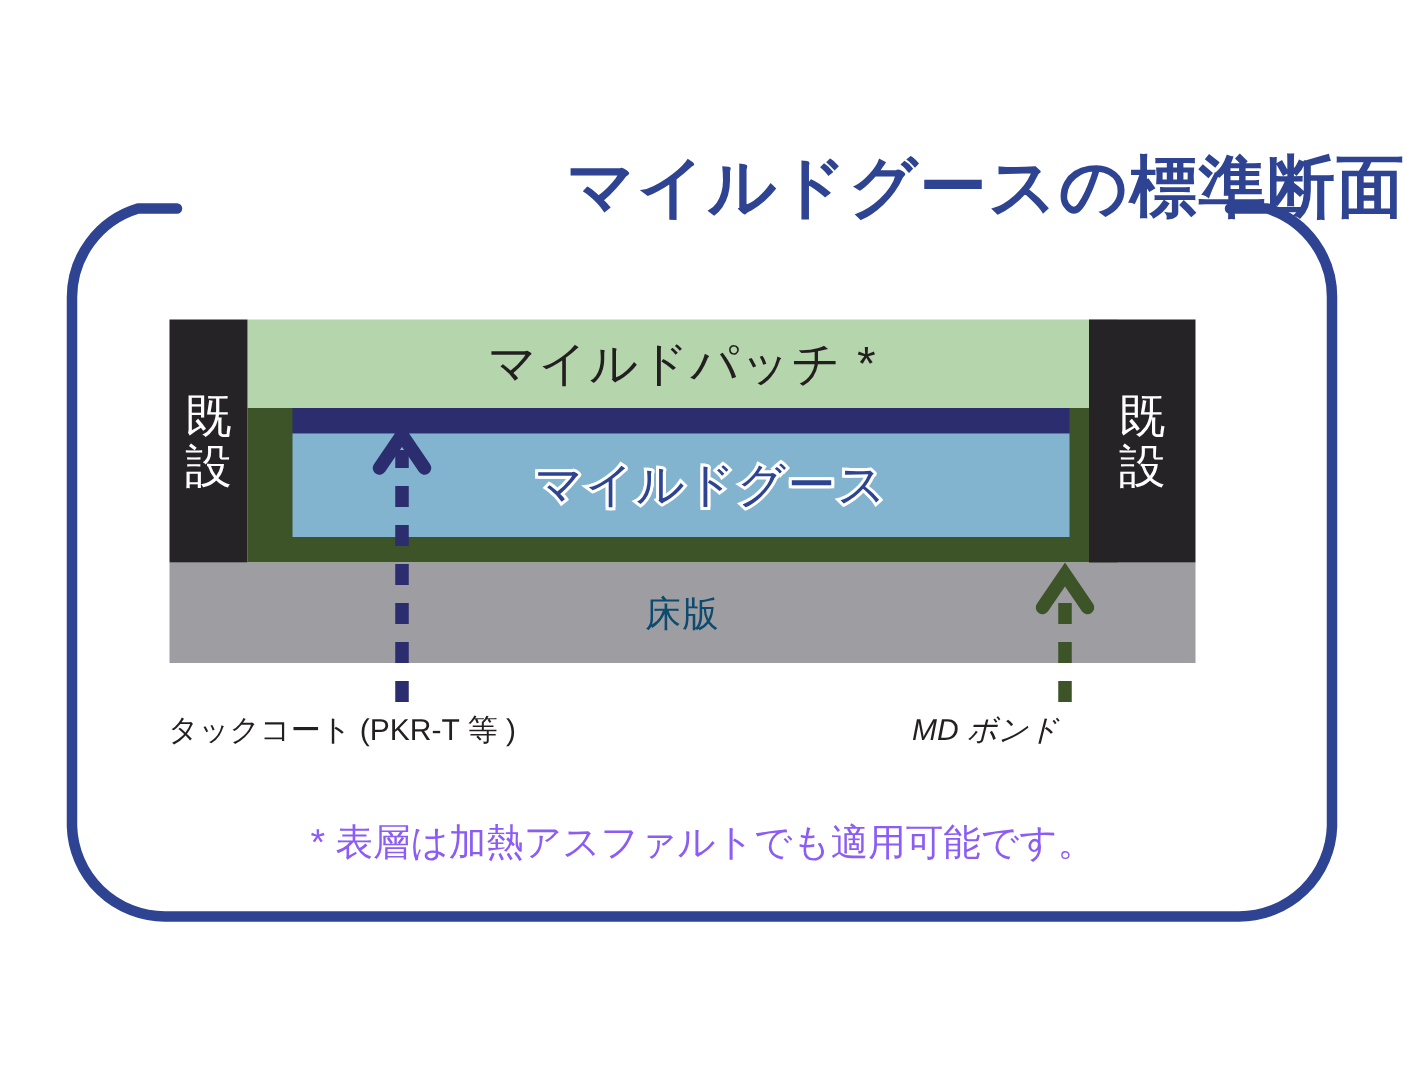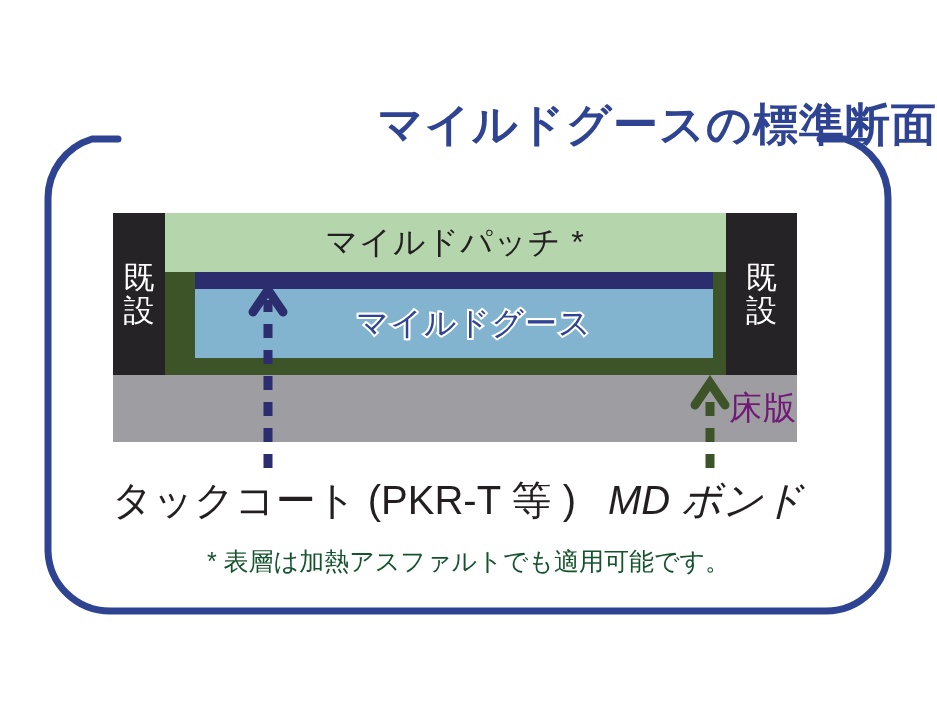--- a/index.html
+++ b/index.html
@@ -120,11 +120,11 @@
   
   #layer-slab {
     background: #9d9da2;
-    color: #701a75;
-    font-size: 33px;
-    display: flex;
-    align-items: center;
-    justify-content: flex-end;
+    color: #0c4a6e;
+    font-size: 24px;
+    display: flex;
+    align-items: center;
+    justify-content: center;
     letter-spacing: 1px;
   }
 

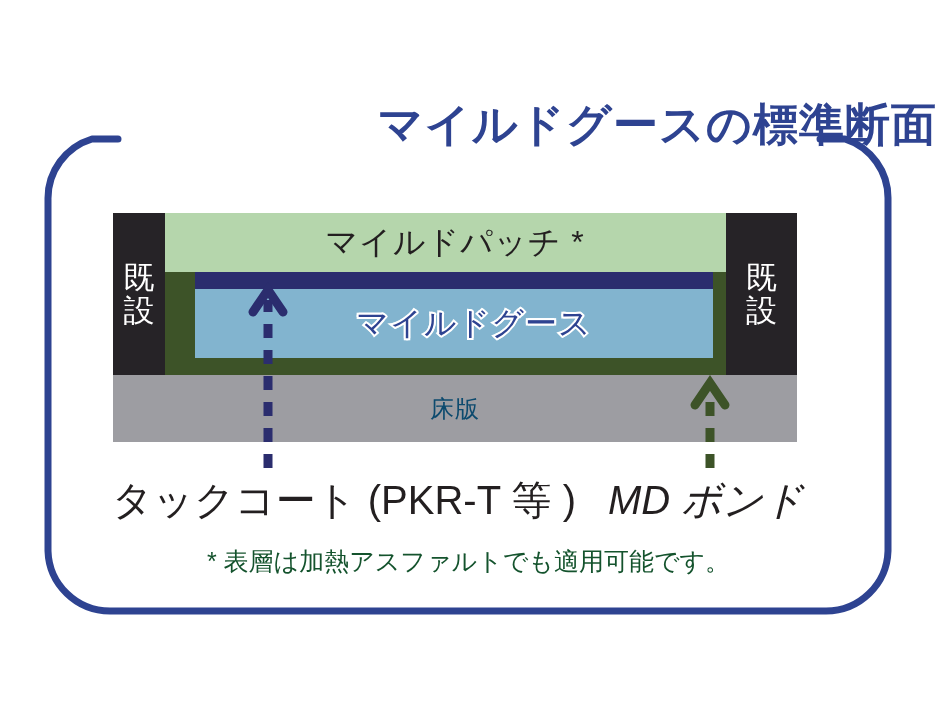--- a/index.html
+++ b/index.html
@@ -140,7 +140,7 @@
   
   .caption {
     position: absolute;
-    font-size: 40px;
+    font-size: 20px;
     color: #231f20;
     white-space: nowrap;
   }

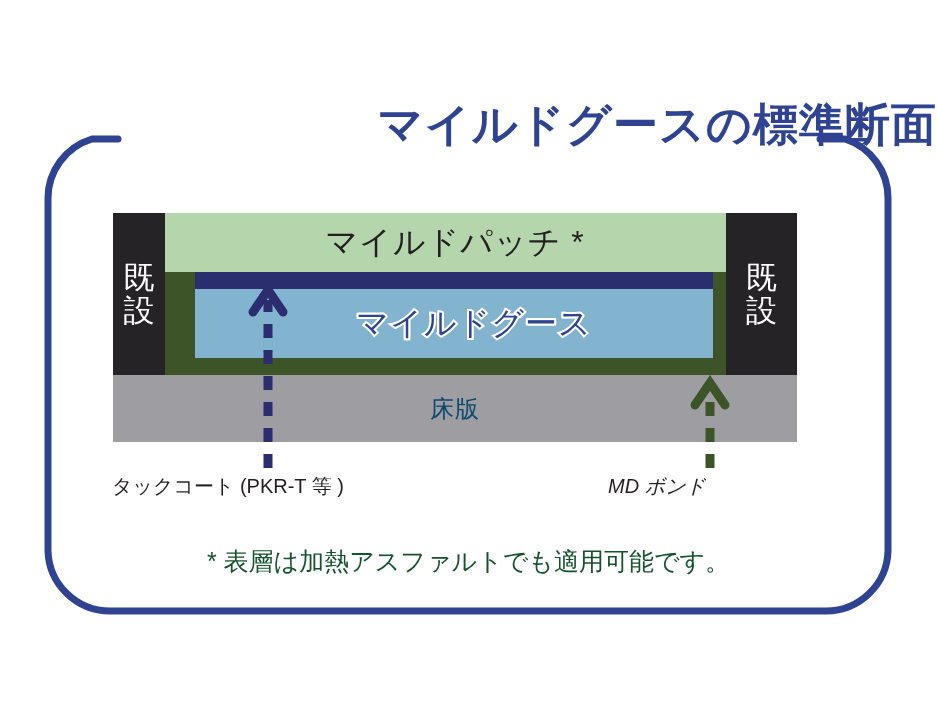--- a/index.html
+++ b/index.html
@@ -161,7 +161,7 @@
     width: 937px;
     text-align: center;
     font-size: 25px;
-    color: #14532d;
+    color: #8b5cf6;
     white-space: nowrap;
   }
 </style>

